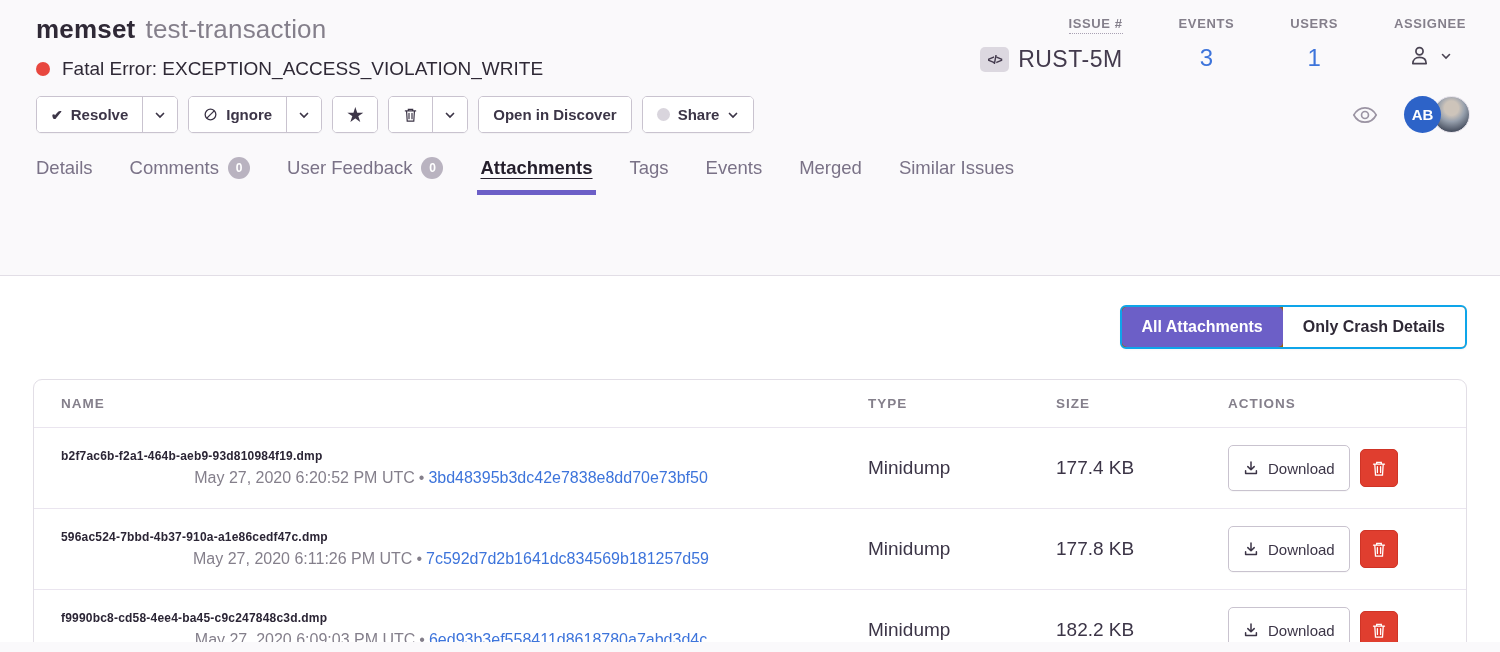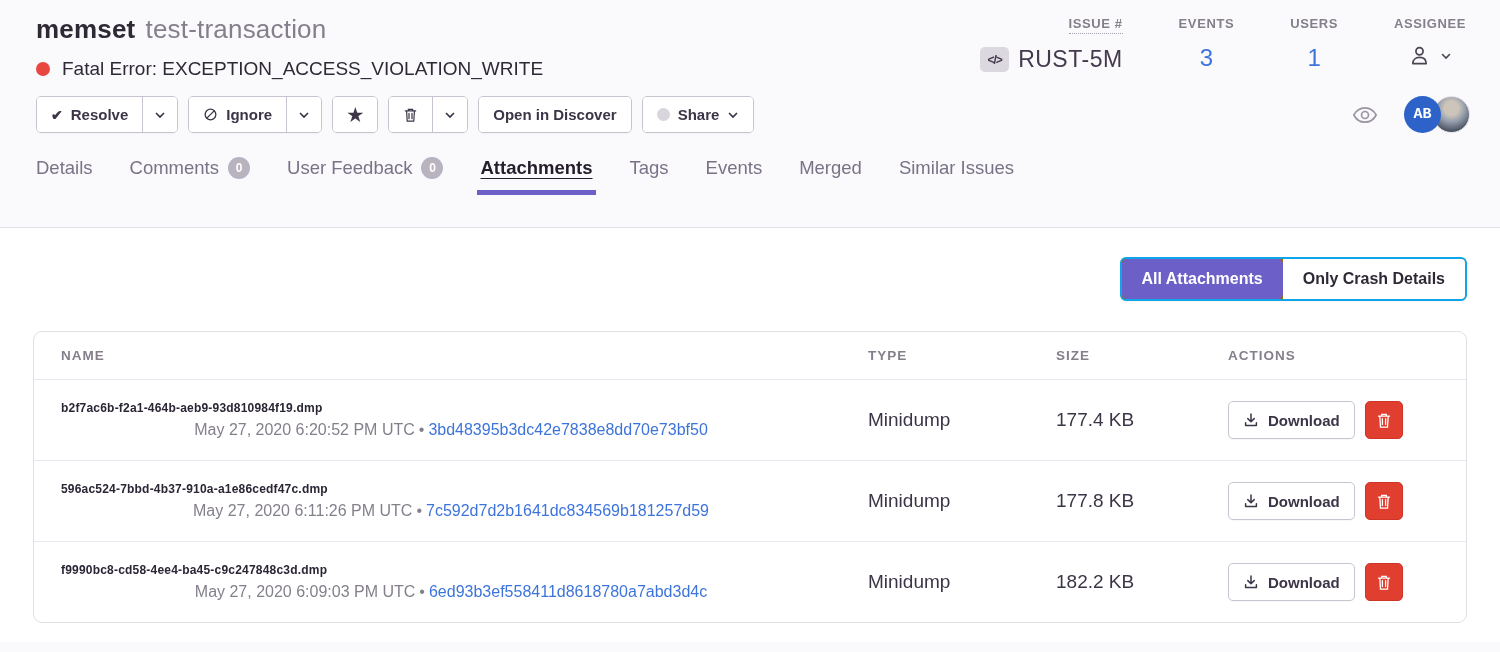--- a/index.html
+++ b/index.html
@@ -9,7 +9,7 @@
     background:#ffffff; color:#2f2936; overflow:hidden; position:relative;
   }
   
-  .topbar { background:#faf9fb; border-bottom:1px solid #e2dee6; height:228px; }
+  .topbar { background:#faf9fb; border-bottom:1px solid #e2dee6; height:276px; }
   .header-row { display:flex; justify-content:space-between; padding:14px 30px 0 36px; }
   .title-line { font-size:26px; letter-spacing:.2px; }
   .title-project { font-weight:bold; color:#2f2936; }

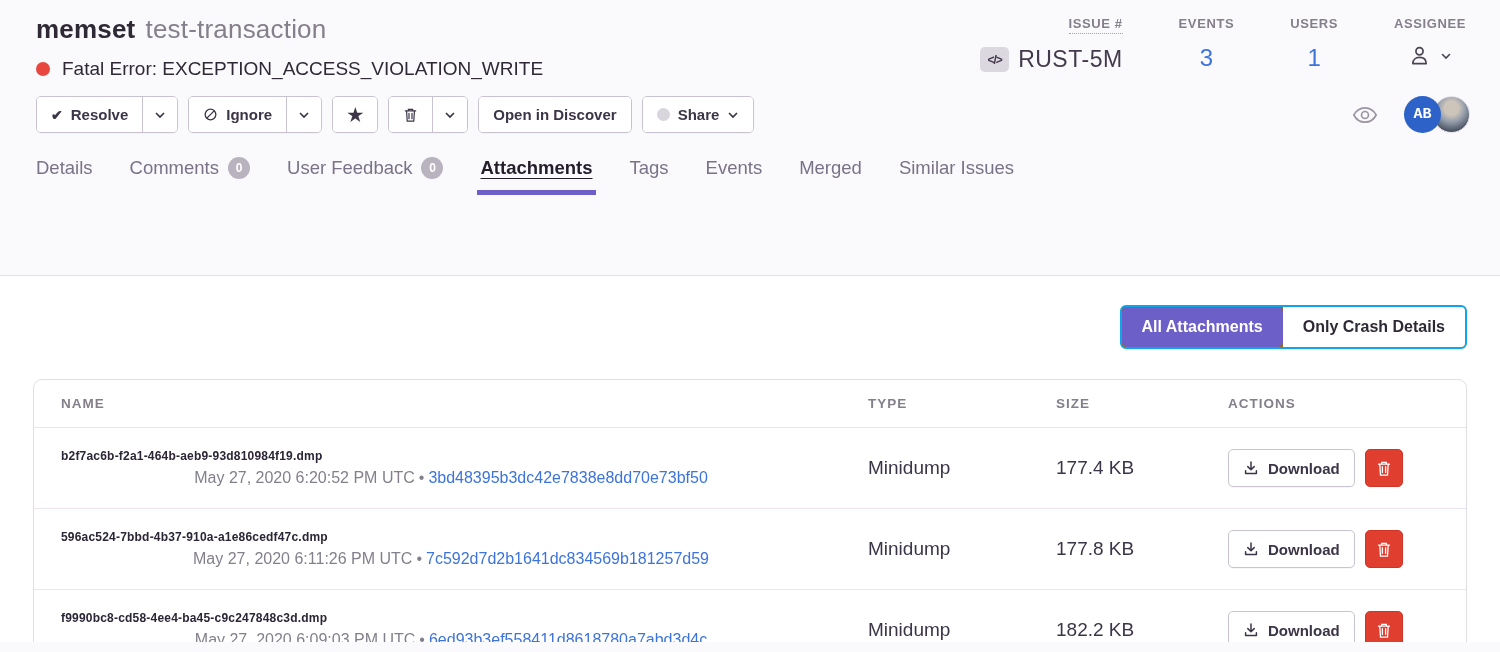--- a/index.html
+++ b/index.html
@@ -44,7 +44,7 @@
   .eye-wrap { margin-right:26px; color:#847f8b; display:flex; align-items:center; }
   .avatars { display:flex; align-items:center; }
   .avatar { width:37px; height:37px; border-radius:50%; display:flex; align-items:center; justify-content:center; }
-  .avatar.ab { background:#2d63c8; color:#fff; font-size:15px; font-weight:bold; z-index:2;font-family:Liberation Mono, monospace; }
+  .avatar.ab { background:#2d63c8; color:#fff; font-size:15px; font-weight:bold; z-index:2; }
   .avatar.photo { margin-left:-8px; z-index:1; border:1px solid #e6e2ea;
     background:radial-gradient(circle at 50% 32%, #cdc4ba 0 24%, #97a0ad 45%, #4a5262 78%, #2e3342 100%); }
 

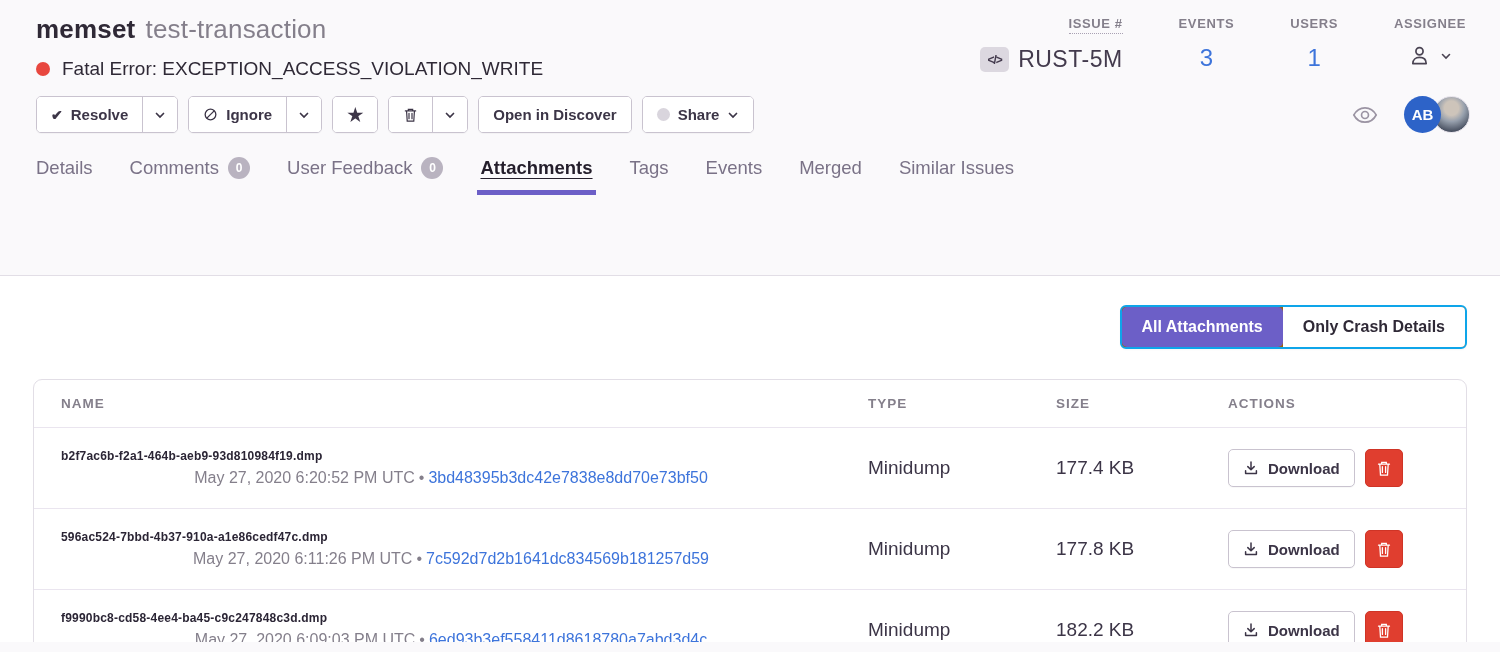--- a/index.html
+++ b/index.html
@@ -77,8 +77,8 @@
   .file-sub a { color:#3d74db; text-decoration:none; cursor:pointer; }
   .type-cell,.size-cell { font-size:19px; color:#3c3547; }
   .actions-cell { display:flex; align-items:center; gap:10px; }
-  .download-btn { display:flex; align-items:center; gap:9px; height:38px; padding:0 14px; background:#fff;
-                  border:1px solid #c9c3cf; border-radius:5px; font-size:15px; font-weight:bold; color:#3c3547;
+  .download-btn { display:flex; align-items:center; gap:9px; height:46px; padding:0 14px; background:#fff;
+                  border:1px solid #c9c3cf; border-radius:5px; font-size:15px; font-weight:normal; color:#3c3547;
                   cursor:pointer; box-shadow:0 1px 1px rgba(0,0,0,.03); }
   .trash-btn { width:38px; height:38px; background:#e03e2f; border:1px solid #cf3426; border-radius:5px; color:#fff;
                display:flex; align-items:center; justify-content:center; cursor:pointer; }

